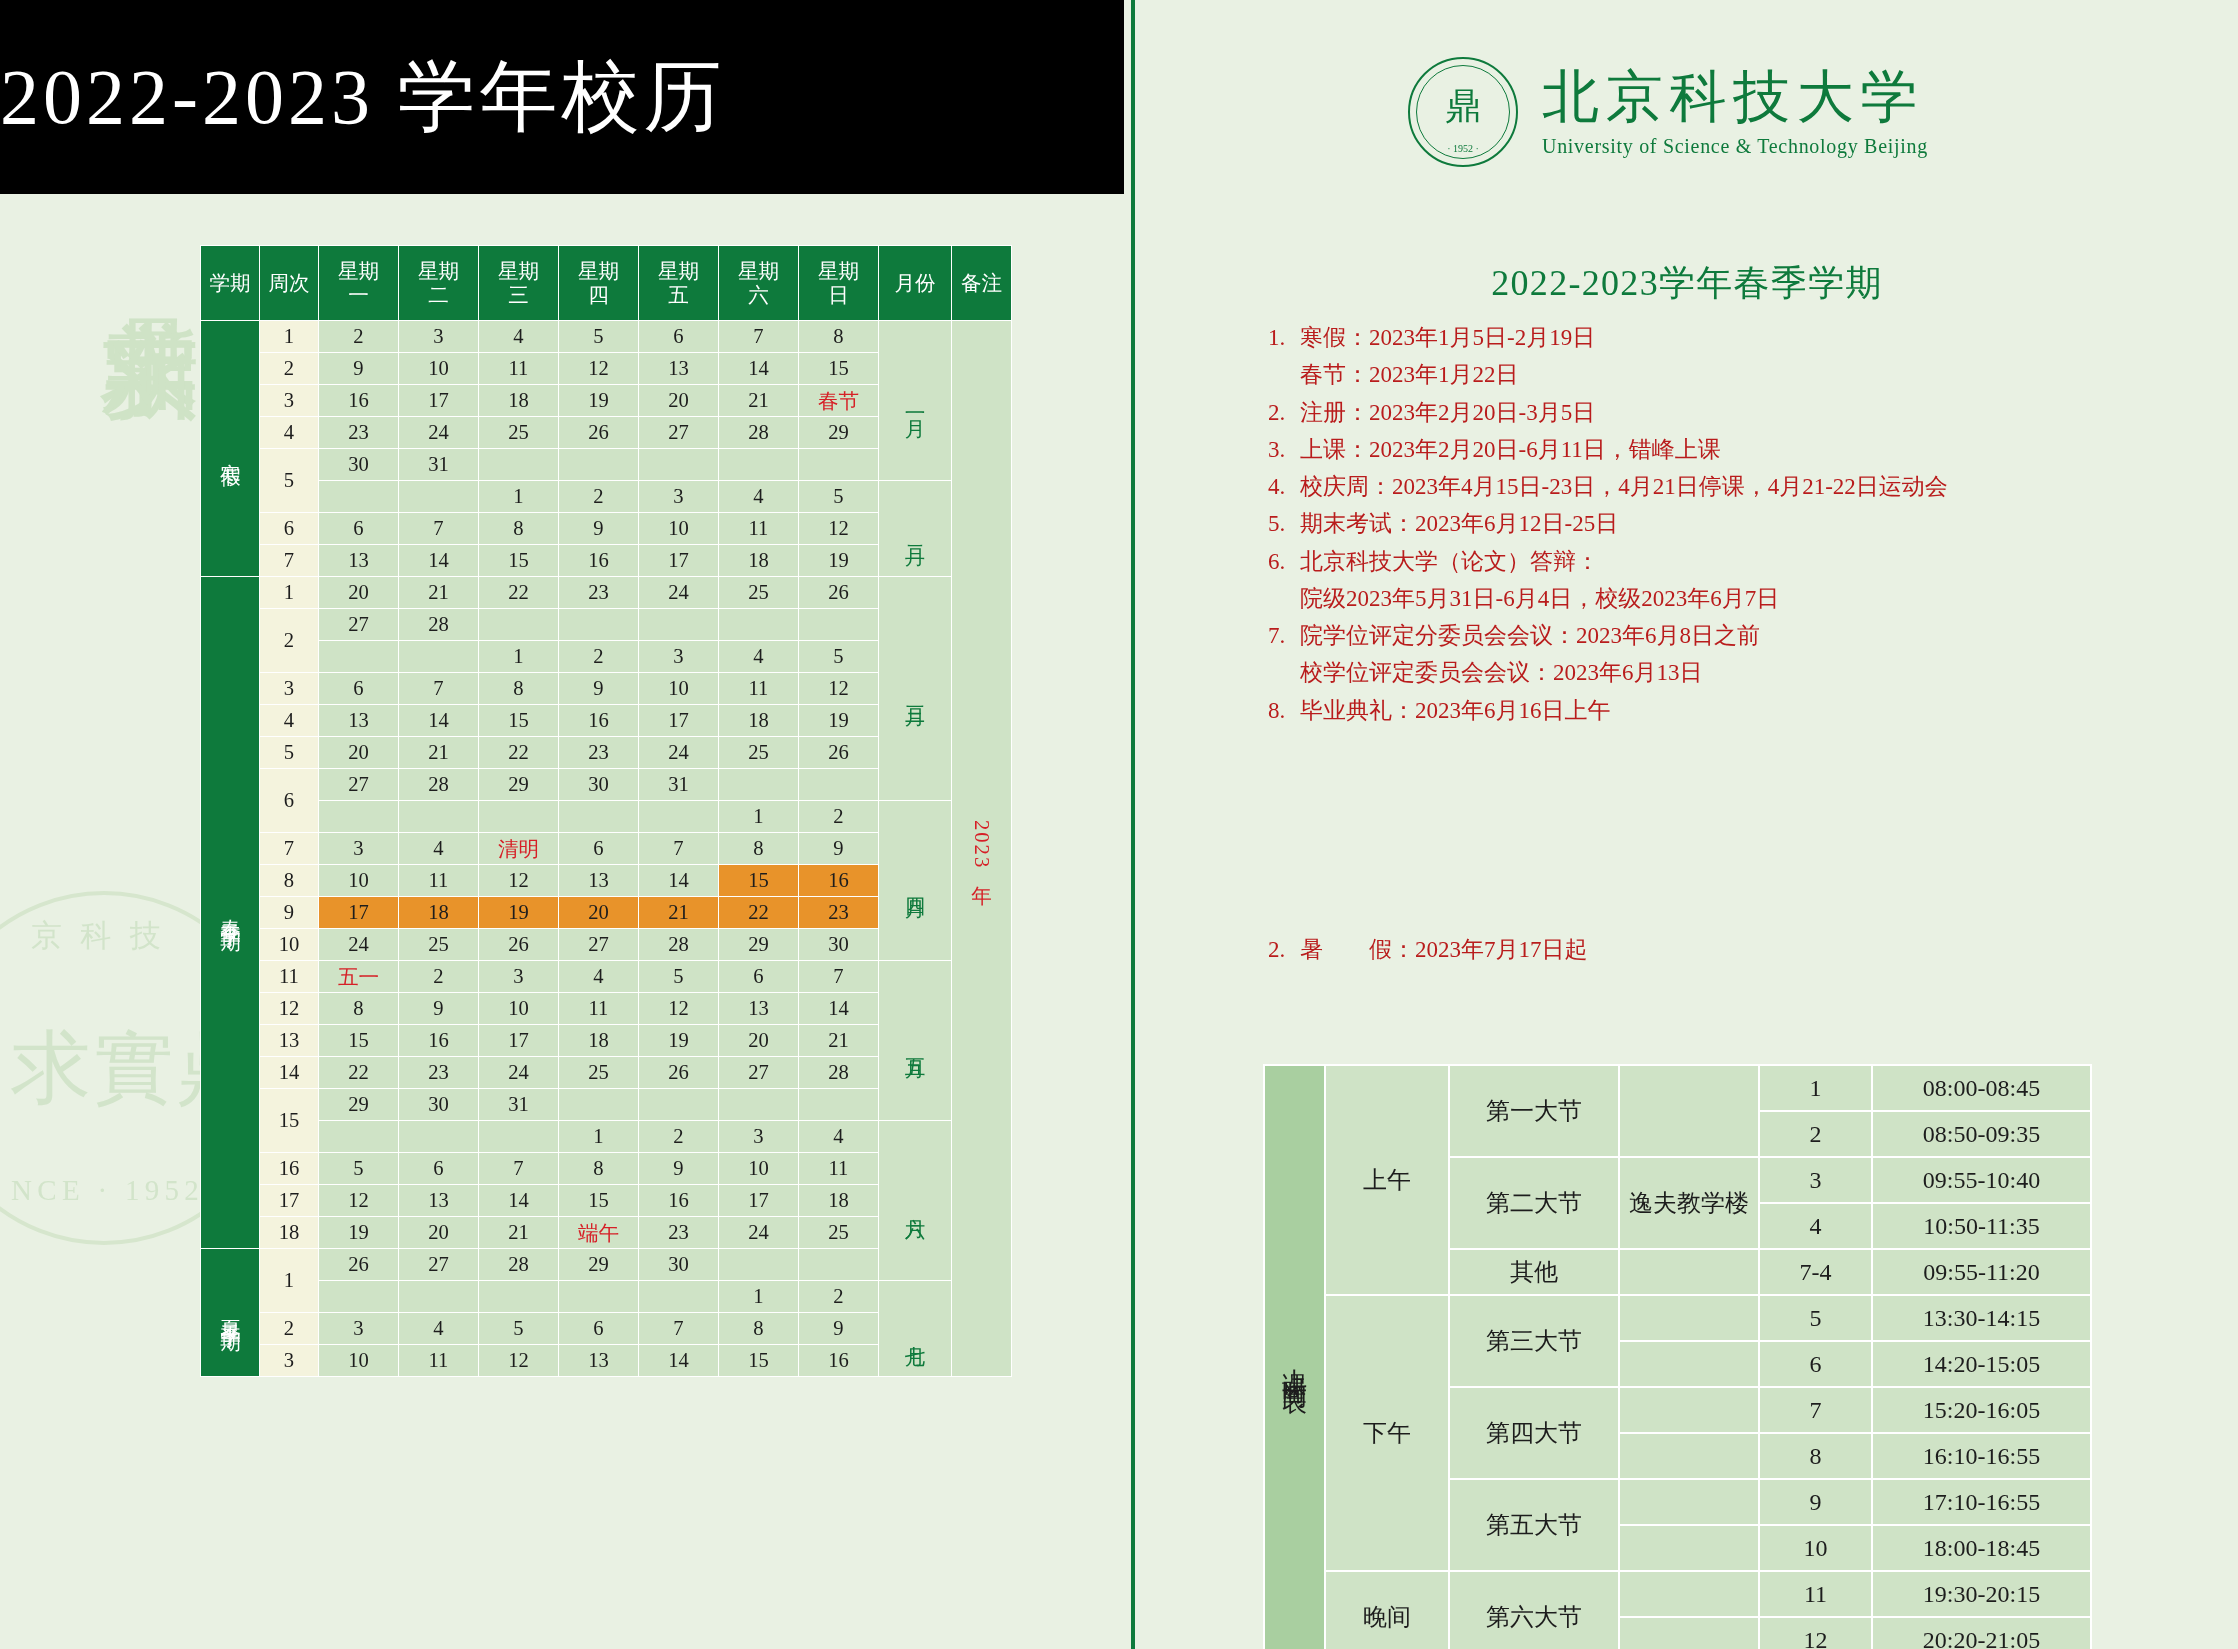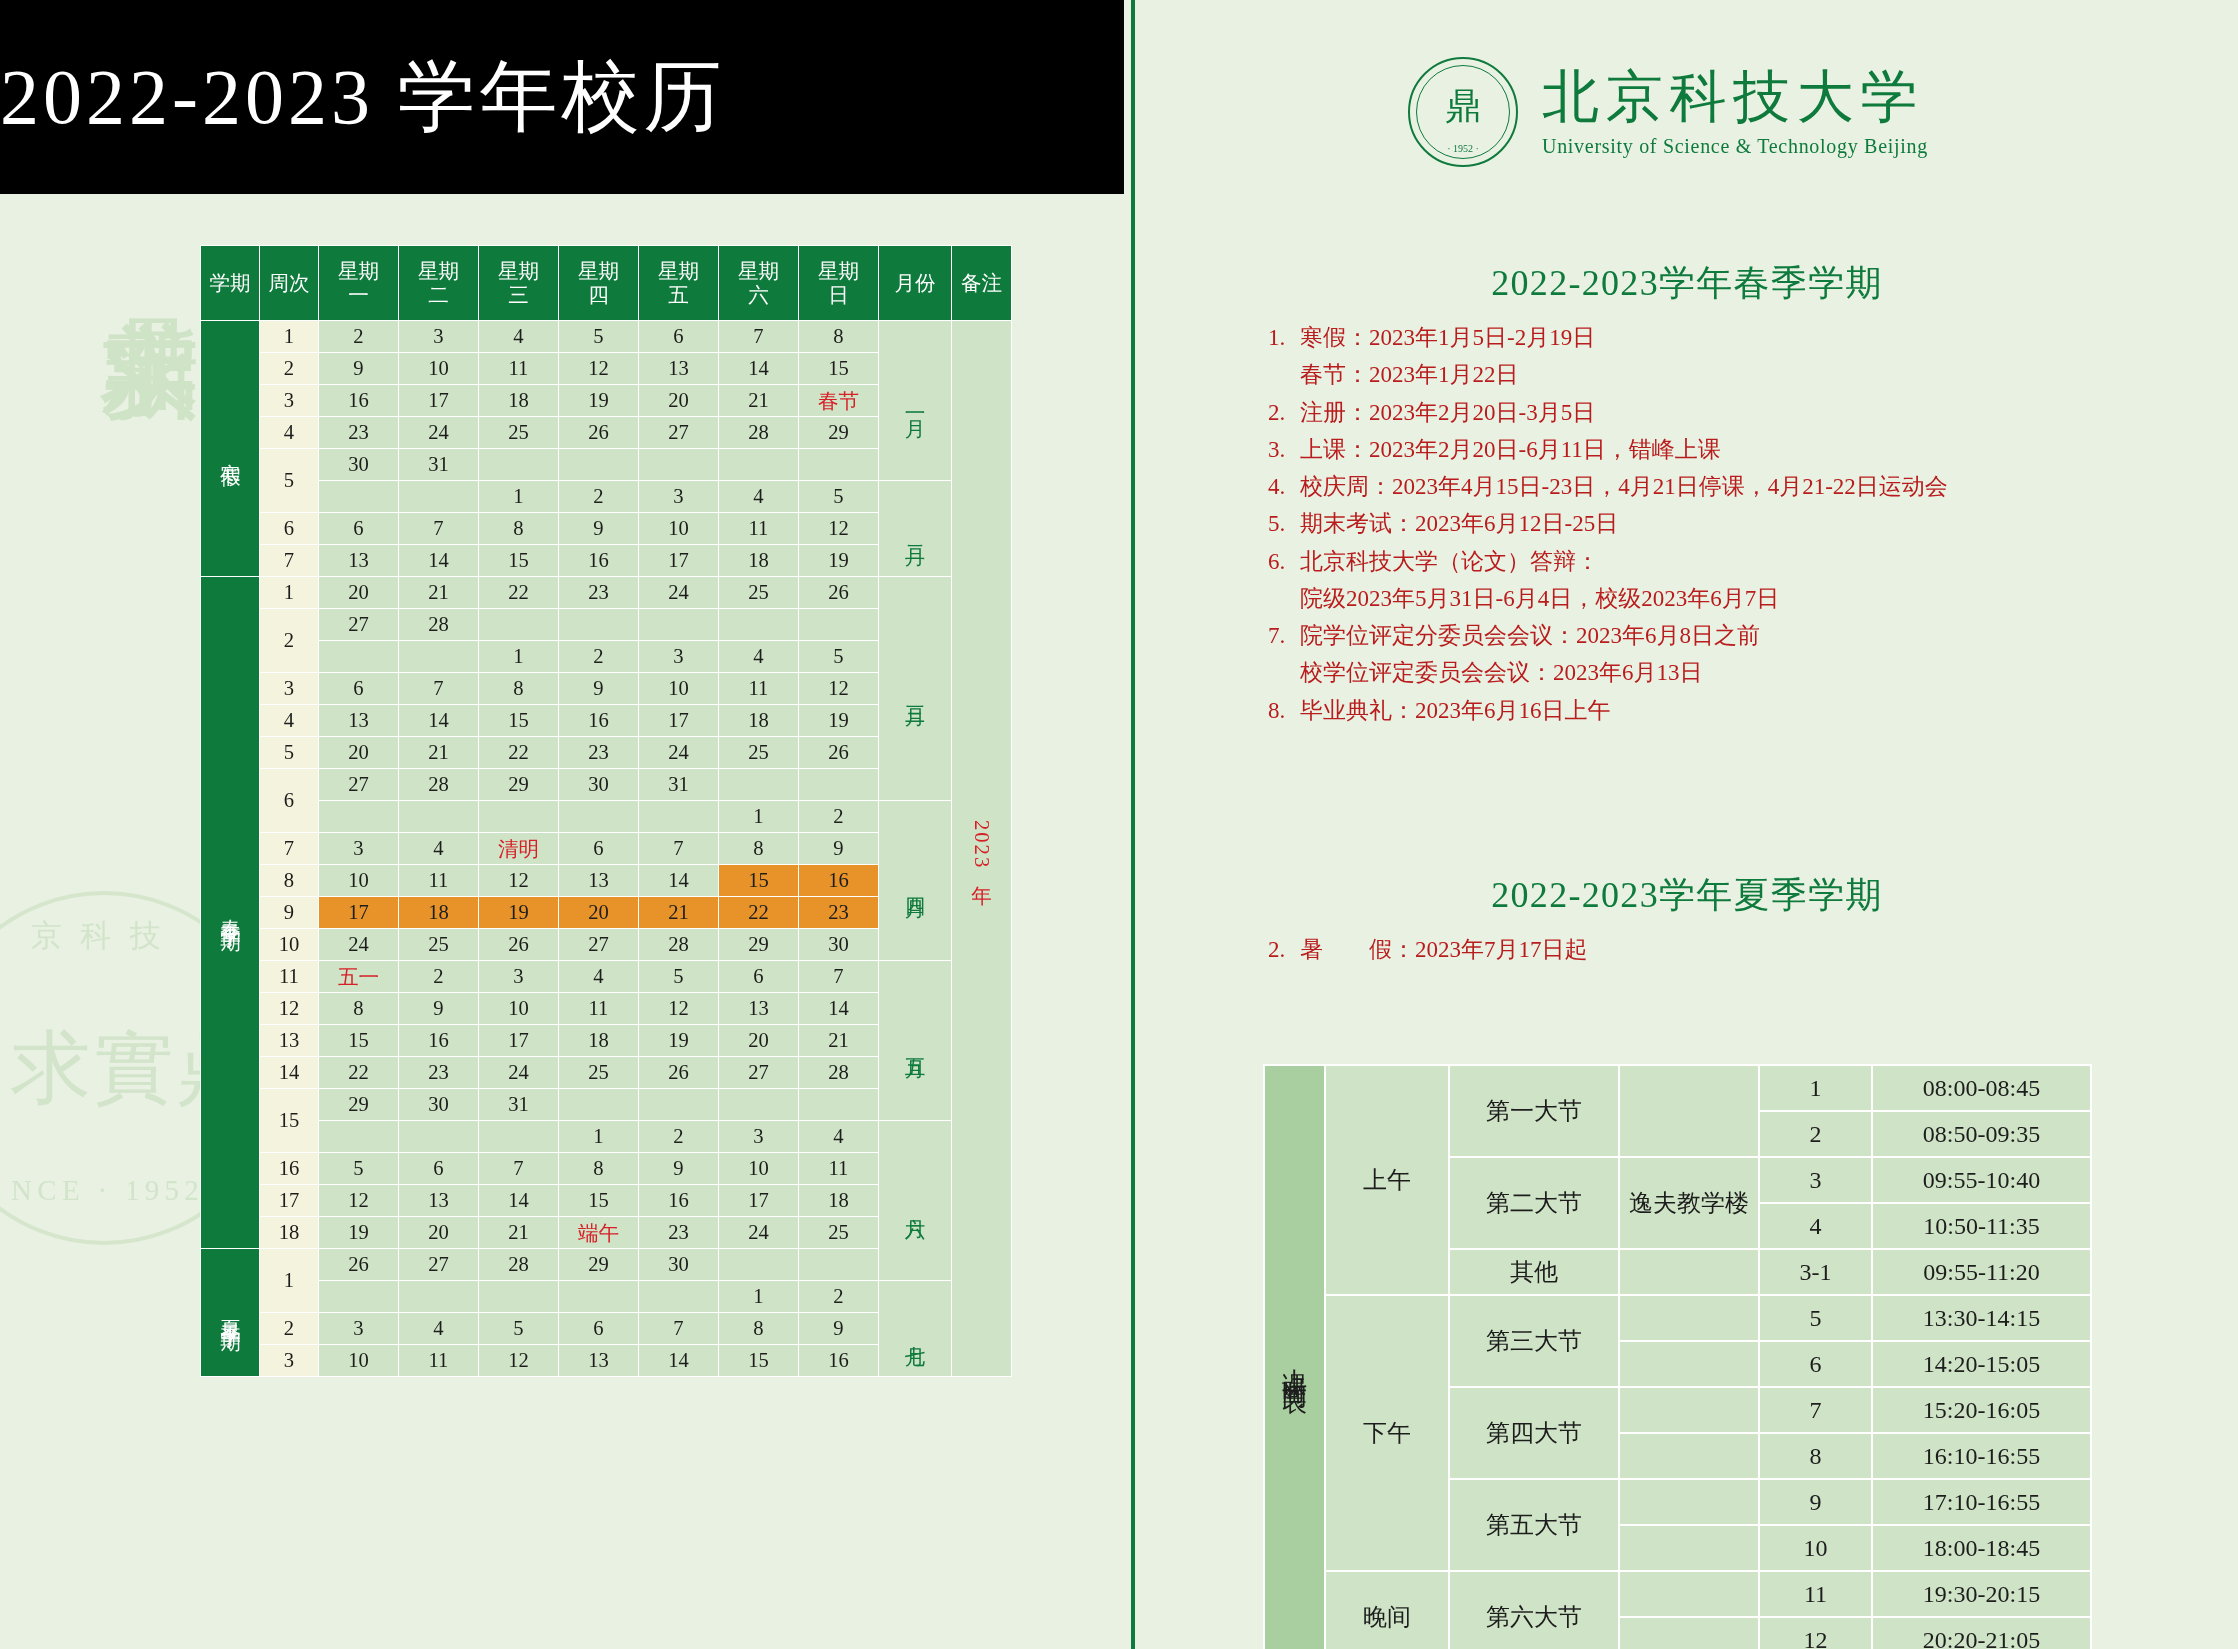--- a/index.html
+++ b/index.html
@@ -697,7 +697,6 @@
         <li><span class="num">8.</span><span>毕业典礼：2023年6月16日上午</span></li>
       </ol>
 
-    <div class="sec-title summer-title">2022-2023学年夏季学期</div>
     <ol class="items summer-items" id="summer-items">
         <li><span class="num">2.</span><span>暑　　假：2023年7月17日起</span></li>
       </ol>

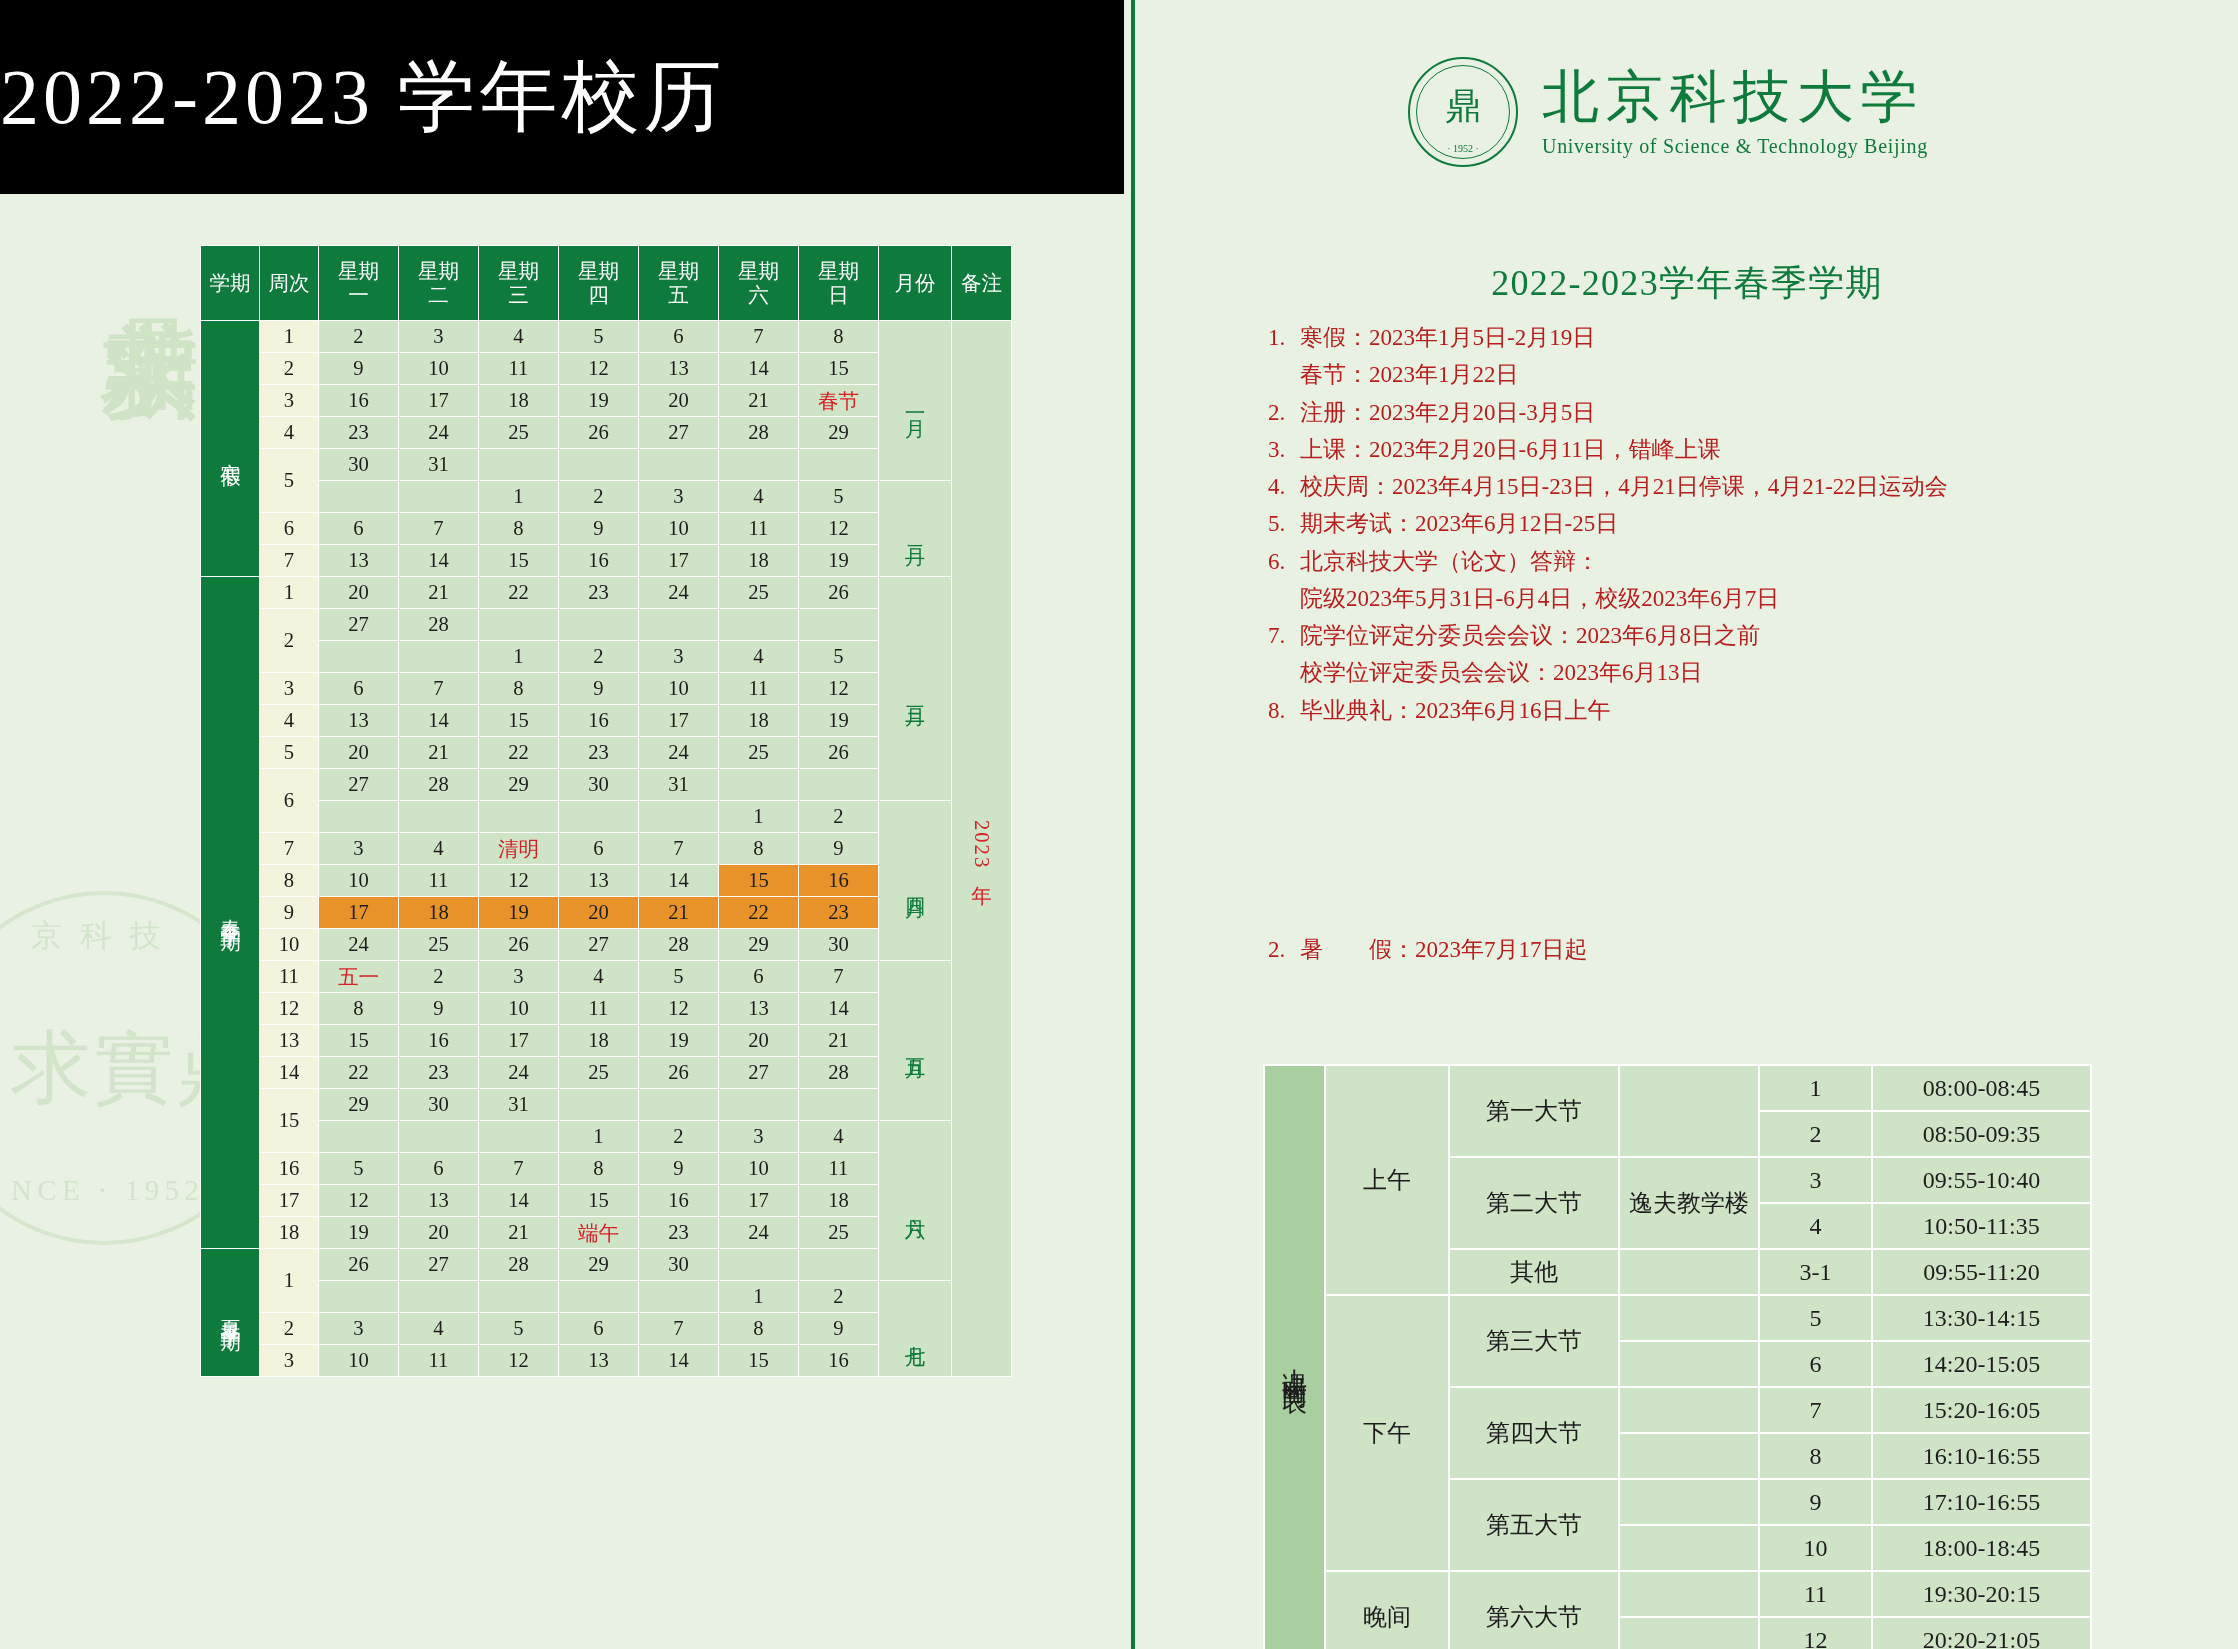--- a/index.html
+++ b/index.html
@@ -737,7 +737,7 @@
             <tr>
               <td>其他</td>
               <td></td>
-              <td>3-1</td>
+              <td>7-4</td>
               <td>09:55-11:20</td>
             </tr>
             <tr>

